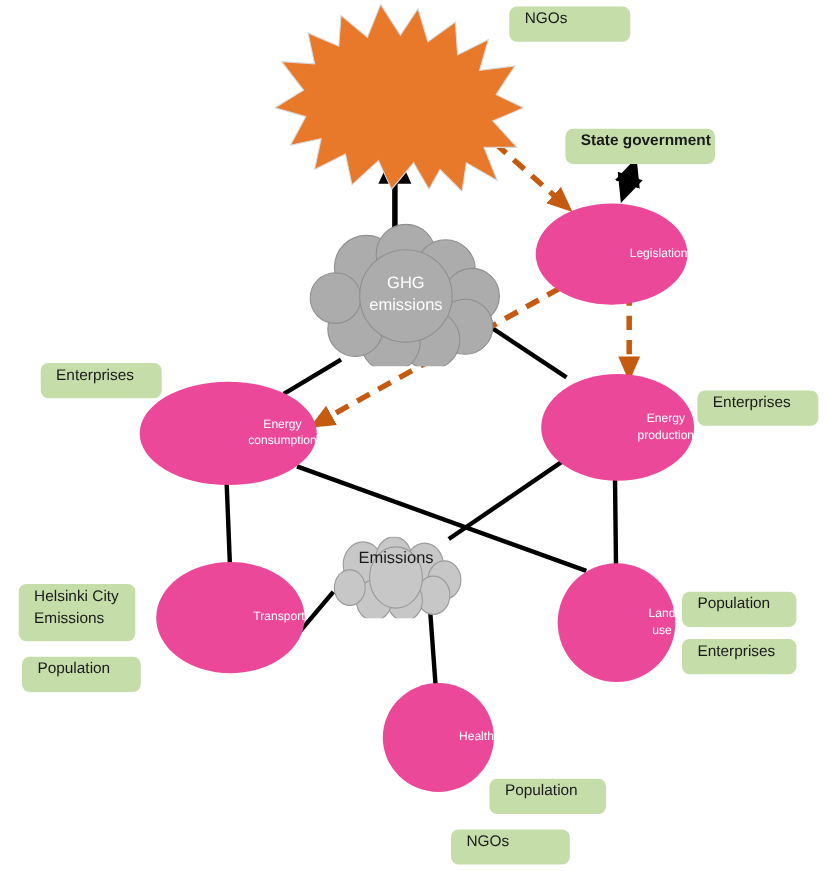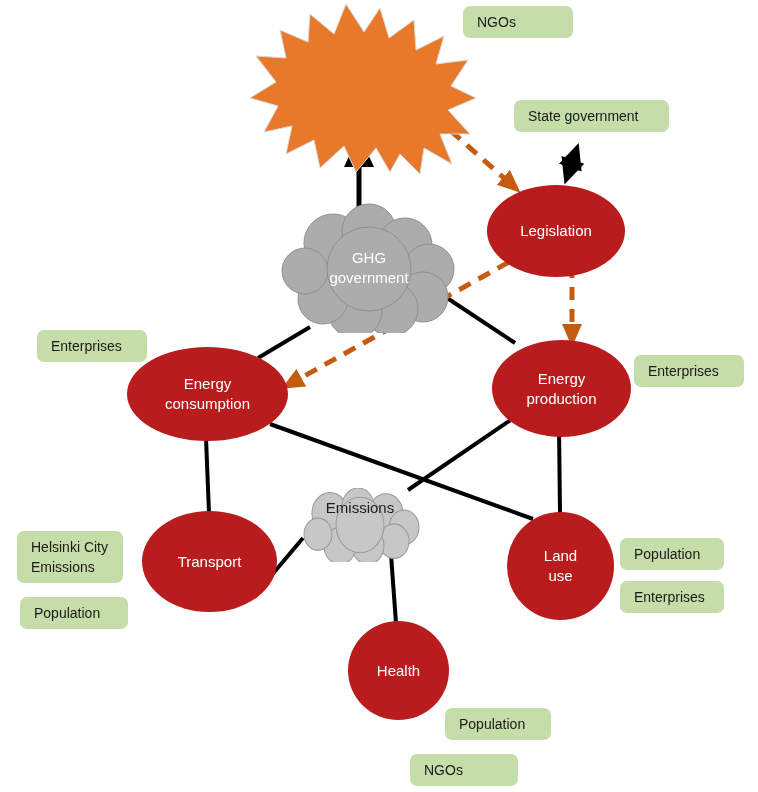--- a/index.html
+++ b/index.html
@@ -70,7 +70,7 @@
     color: #1a1a1a;
     font-size: 14px;
     display: flex;
-    align-items: center;
+    align-items: flex-start;
     padding-left: 14px;
     line-height: 1.45;
     box-sizing: border-box;

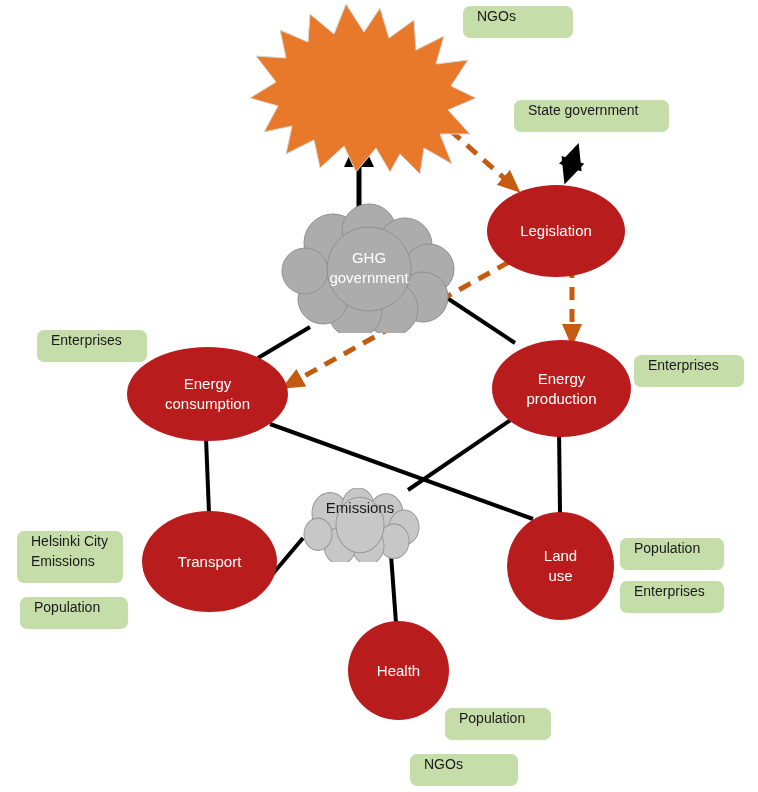--- a/index.html
+++ b/index.html
@@ -206,7 +206,7 @@
     <span class="tag-label">NGOs</span>
   </div>
 
-  <div class="tag" style="left:514px; top:100px; width:155px; height:32px;">
+  <div class="tag" style="left:514px; top:117px; width:136px; height:32px;font-weight:bold;">
     <span class="tag-label">State government</span>
   </div>
 

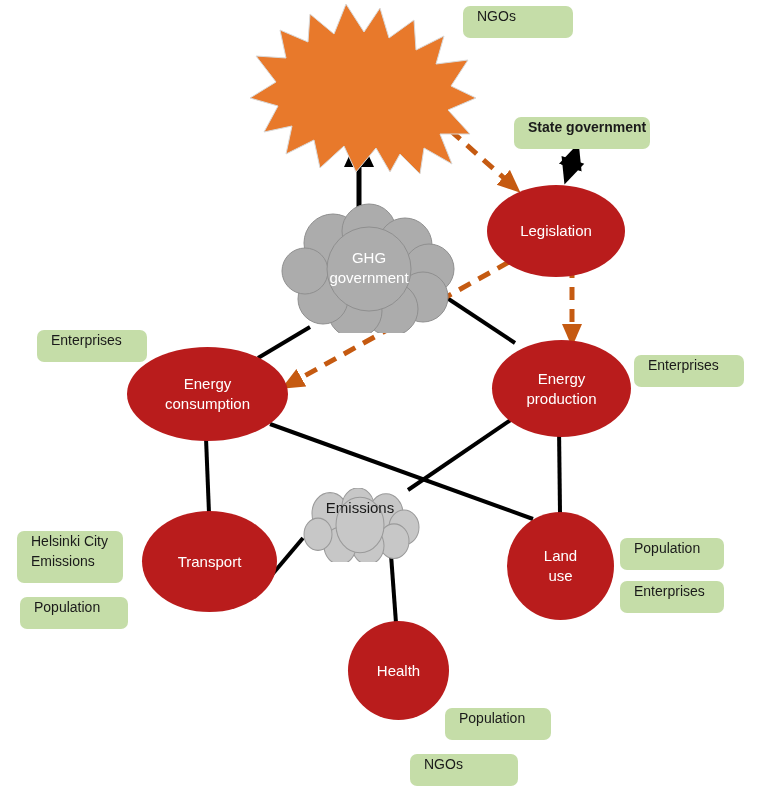--- a/index.html
+++ b/index.html
@@ -40,9 +40,10 @@
   }
   .ellipse {
     border-radius: 50%;
-    background: #b91c1c;
+    background: #ec4899;
     color: #ffffff;
-    font-size: 15px;
+    font-size: 11px;
+    justify-content: flex-end;
   }
   .cloud-node {
     color: #ffffff;

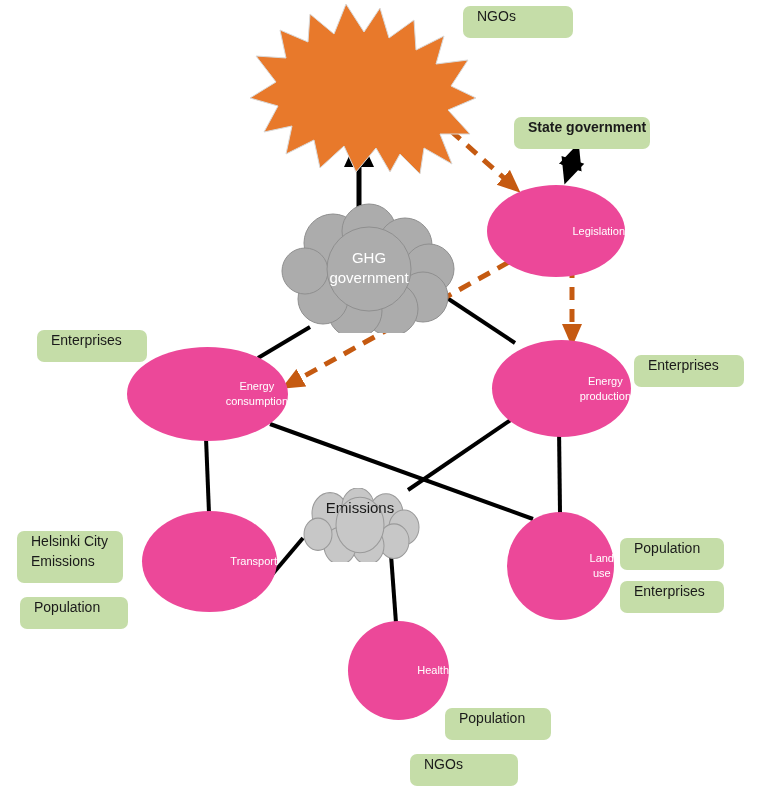--- a/index.html
+++ b/index.html
@@ -156,7 +156,7 @@
       </g>
     </svg>
     <span class="node-label">GHG
-government</span>
+emissions</span>
   </div>
 
   <div class="node ellipse" style="left:487px; top:185px; width:138px; height:92px;">

